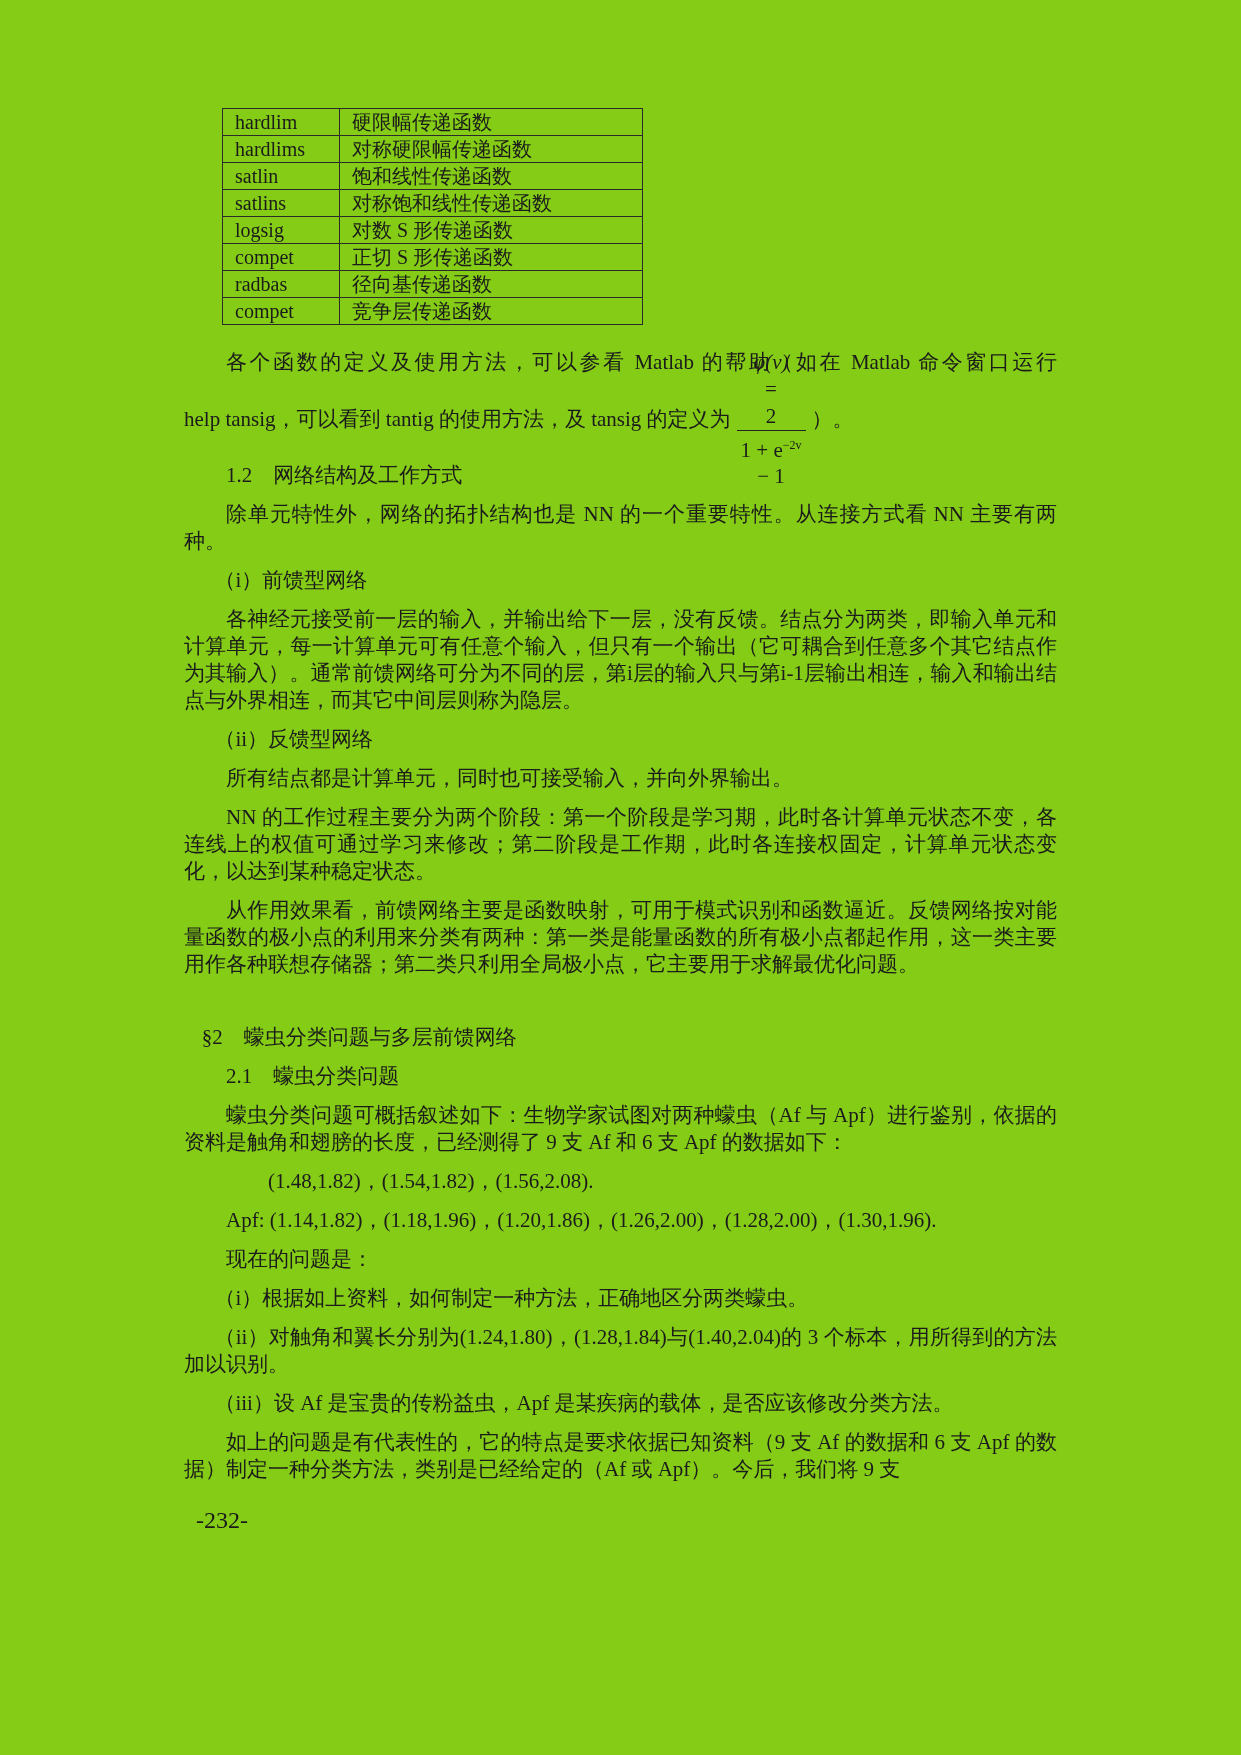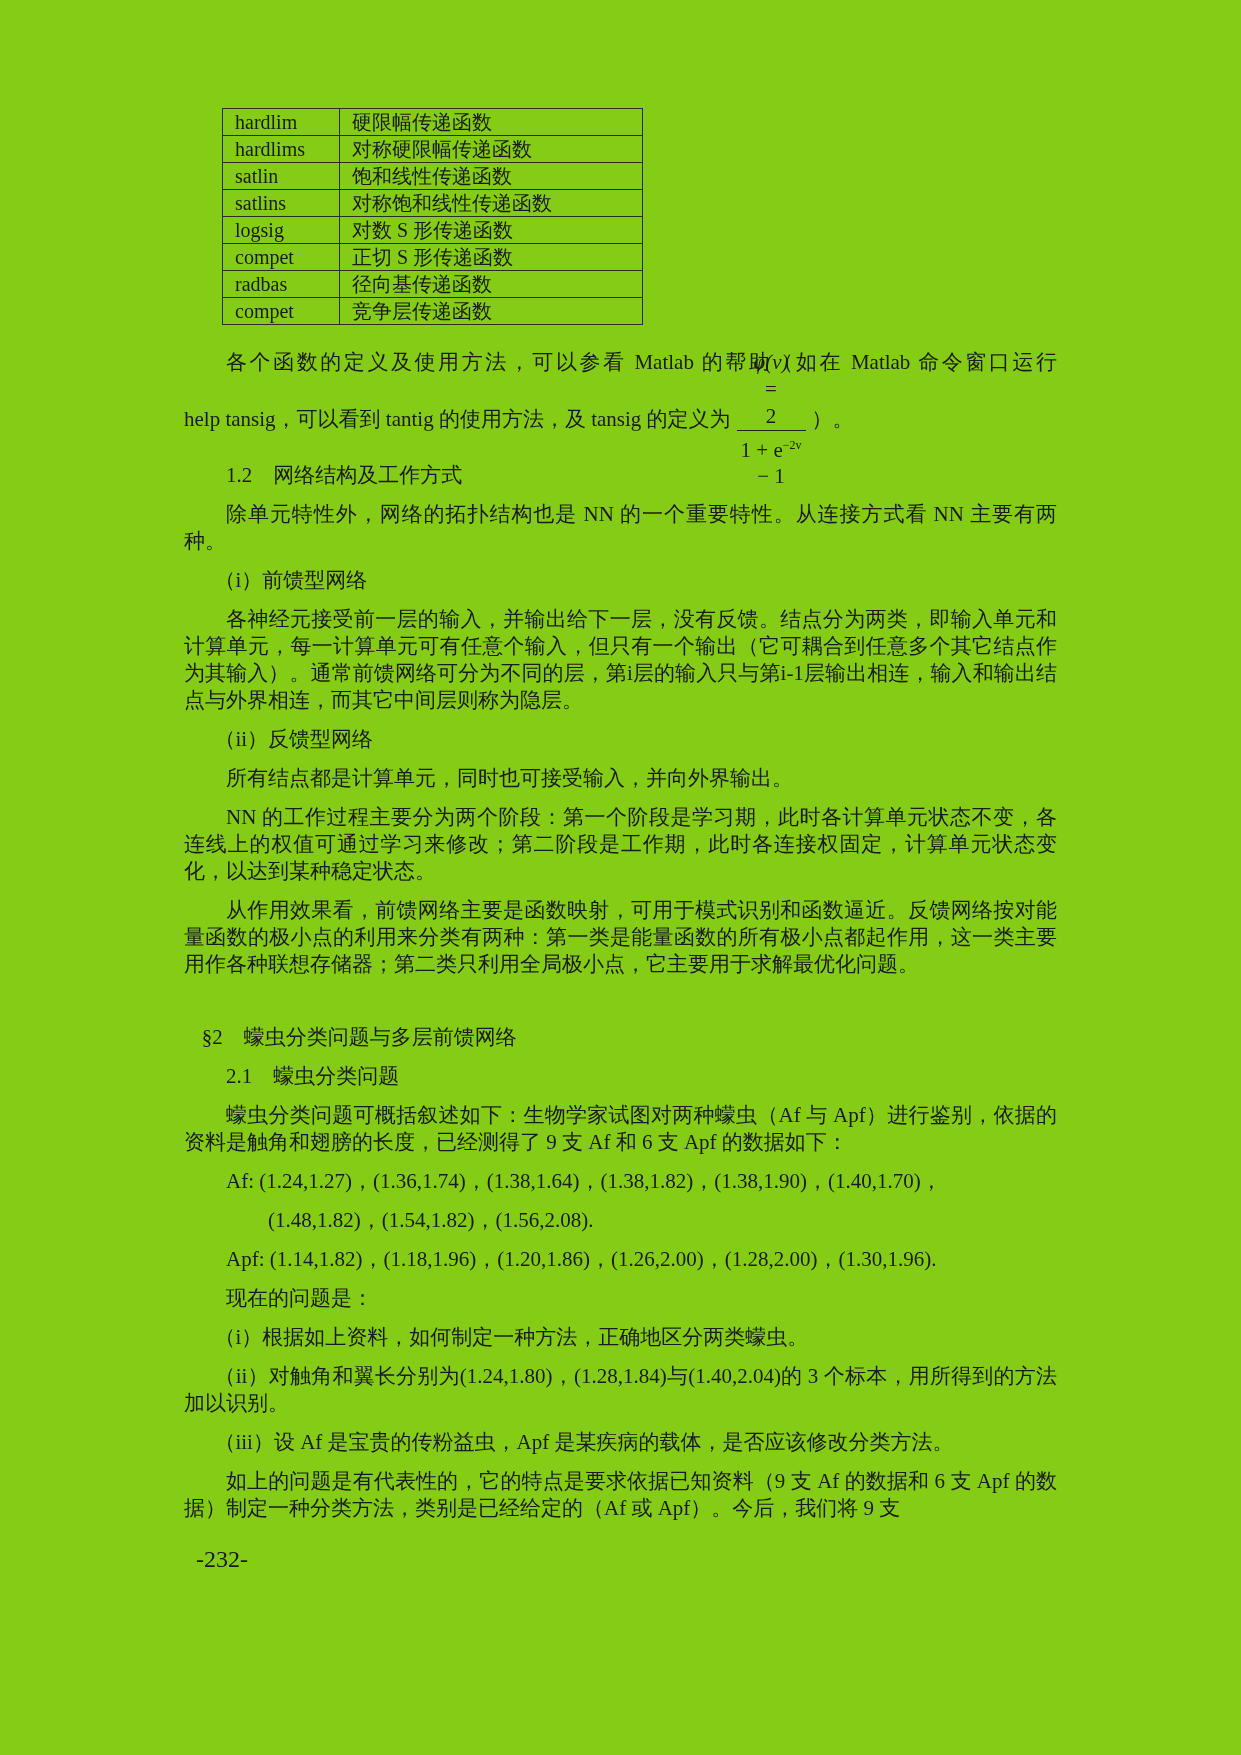--- a/index.html
+++ b/index.html
@@ -130,7 +130,6 @@
     <p class="indent085 sec2-gap">§2　蠓虫分类问题与多层前馈网络</p>
     <p>2.1　蠓虫分类问题</p>
     <p>蠓虫分类问题可概括叙述如下：生物学家试图对两种蠓虫（Af 与 Apf）进行鉴别，依据的资料是触角和翅膀的长度，已经测得了 9 支 Af 和 6 支 Apf 的数据如下：</p>
-    <p>Af: (1.24,1.27)，(1.36,1.74)，(1.38,1.64)，(1.38,1.82)，(1.38,1.90)，(1.40,1.70)，</p>
     <p class="indent4">(1.48,1.82)，(1.54,1.82)，(1.56,2.08).</p>
     <p>Apf: (1.14,1.82)，(1.18,1.96)，(1.20,1.86)，(1.26,2.00)，(1.28,2.00)，(1.30,1.96).</p>
     <p>现在的问题是：</p>

